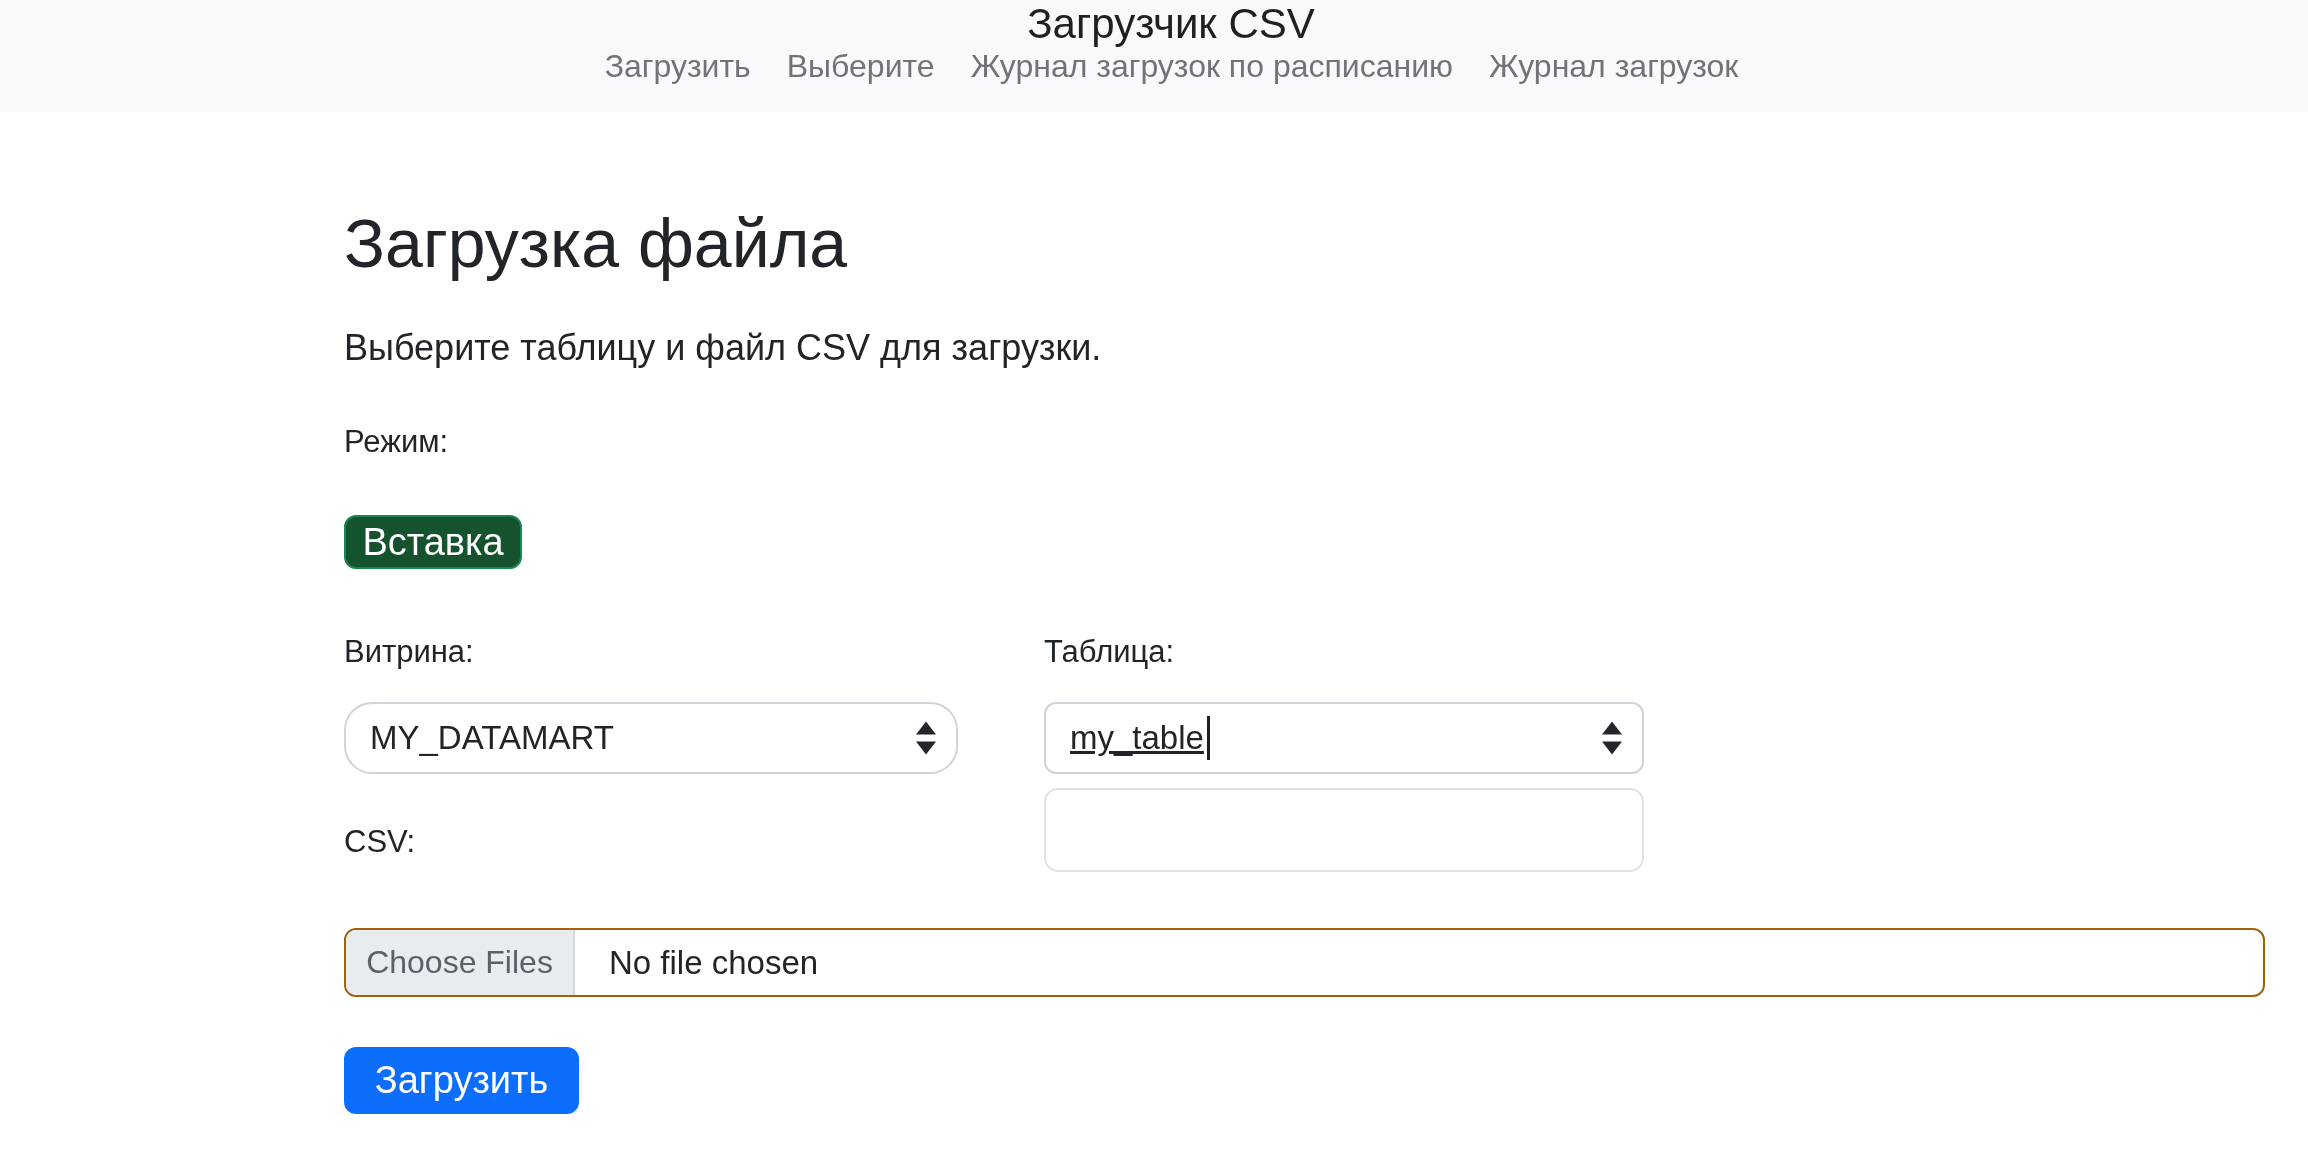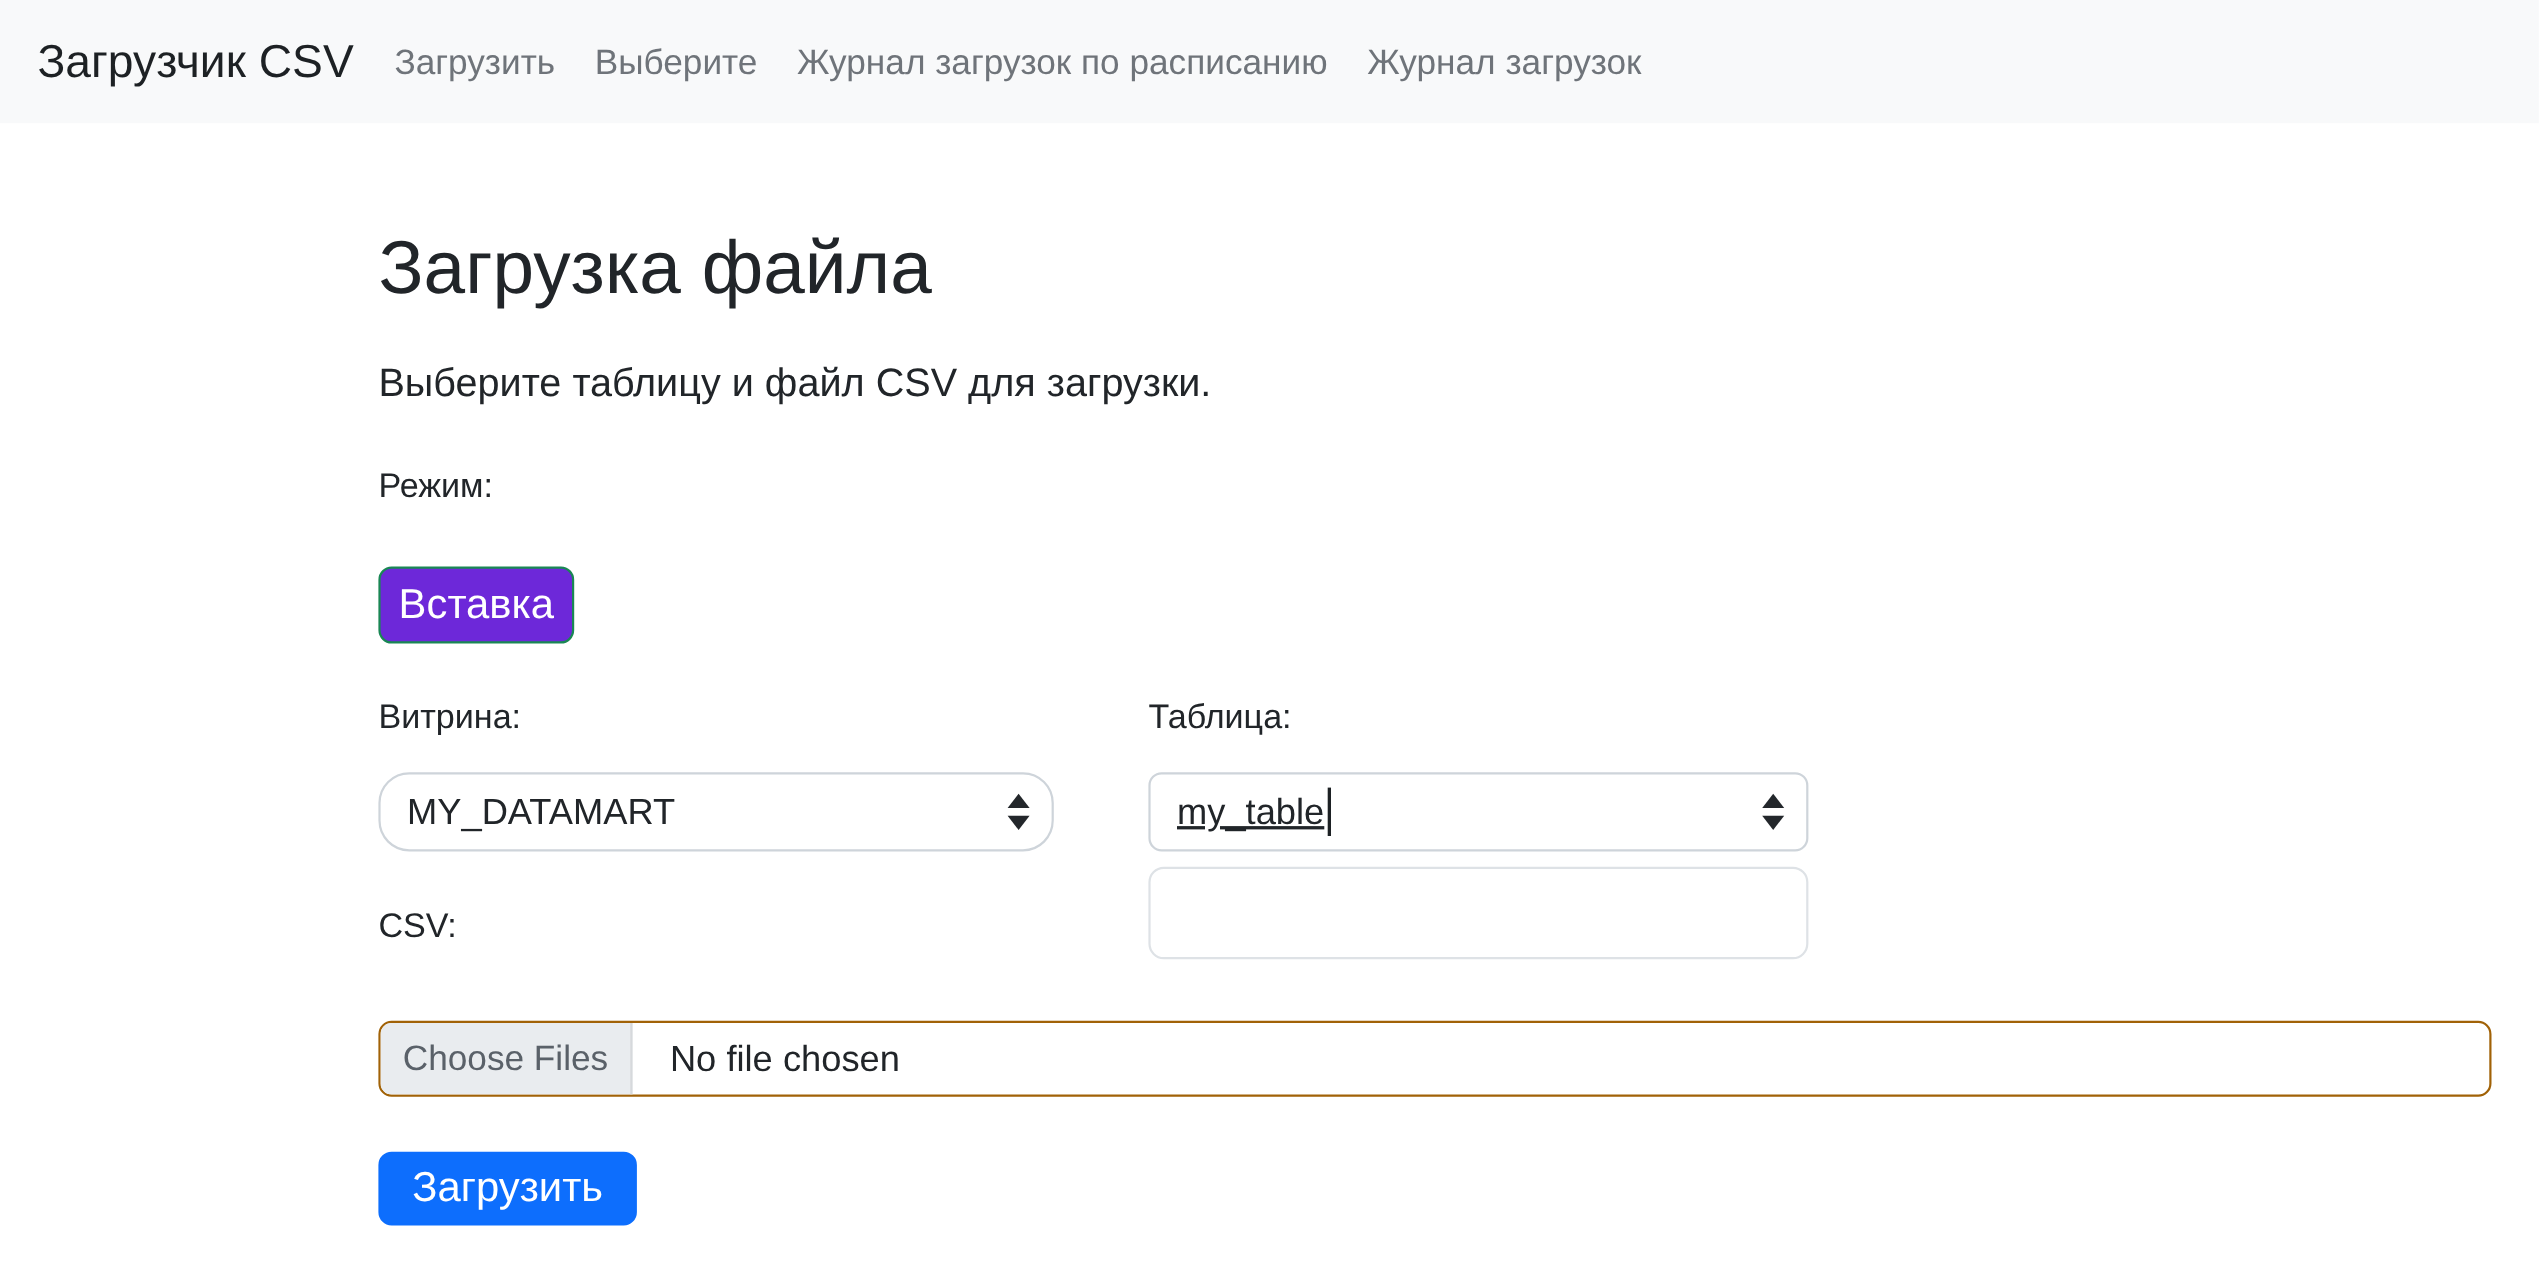--- a/index.html
+++ b/index.html
@@ -9,7 +9,7 @@
 
   
   .navbar { position:absolute; left:0; top:0; width:2308px; height:112px;
-            background:#f8f9fa; display:flex; align-items:center; padding-left:34px; }
+            background:#f8f9fa; display:flex; align-items:center; padding-left:34px;flex-direction:column; }
   .navbar-brand { font-size:42px; color:#1d2124; text-decoration:none; white-space:nowrap; }
   .navbar-links { display:flex; align-items:baseline; margin-left:37px; }
   .nav-link { font-size:32px; color:#6f747a; text-decoration:none; white-space:nowrap;

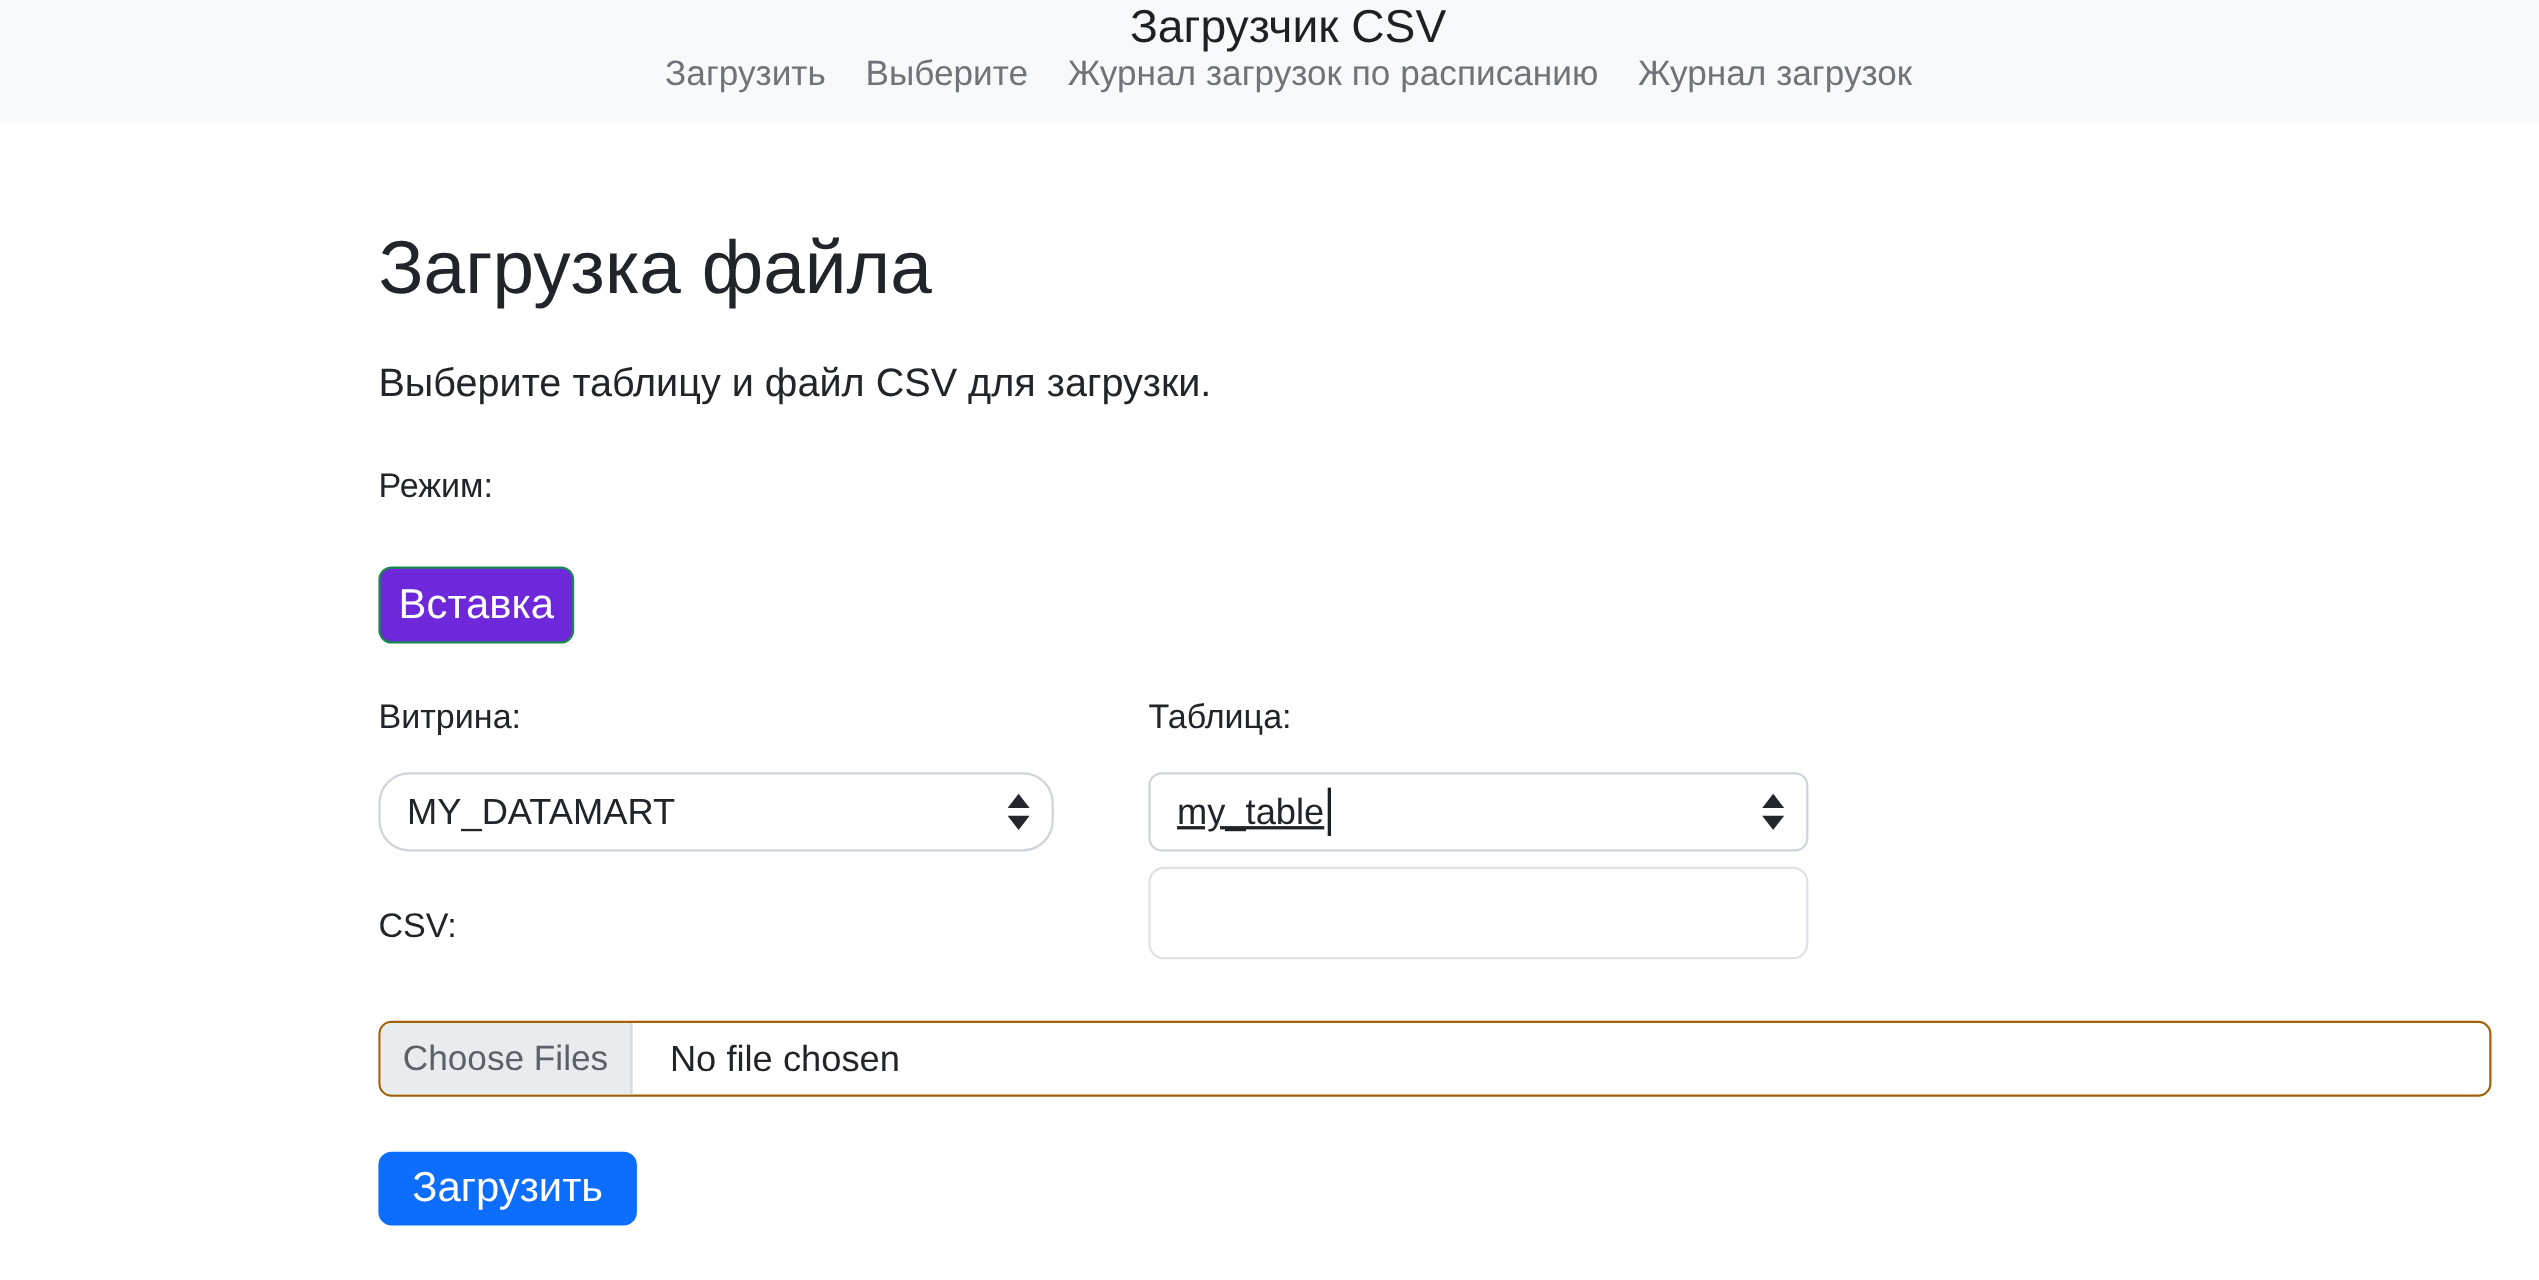--- a/index.html
+++ b/index.html
@@ -26,8 +26,8 @@
 
   .btn { display:flex; align-items:center; justify-content:center;
          font-family:"Liberation Sans", sans-serif; cursor:pointer; white-space:nowrap; }
-  .btn-insert { position:absolute; left:344px; top:403px; width:178px; height:70px;
-                background:#6d28d9; color:#ffffff; font-size:38px;
+  .btn-insert { position:absolute; left:344px; top:403px; width:178px; height:54px;
+                background:#14532d; color:#ffffff; font-size:38px;
                 border:2px solid #198754; border-radius:12px;text-align:right; }
   .btn-delete { position:absolute; left:552px; top:403px; width:196px; height:70px;
                 background:#ffffff; color:#dc3545; font-size:38px;

